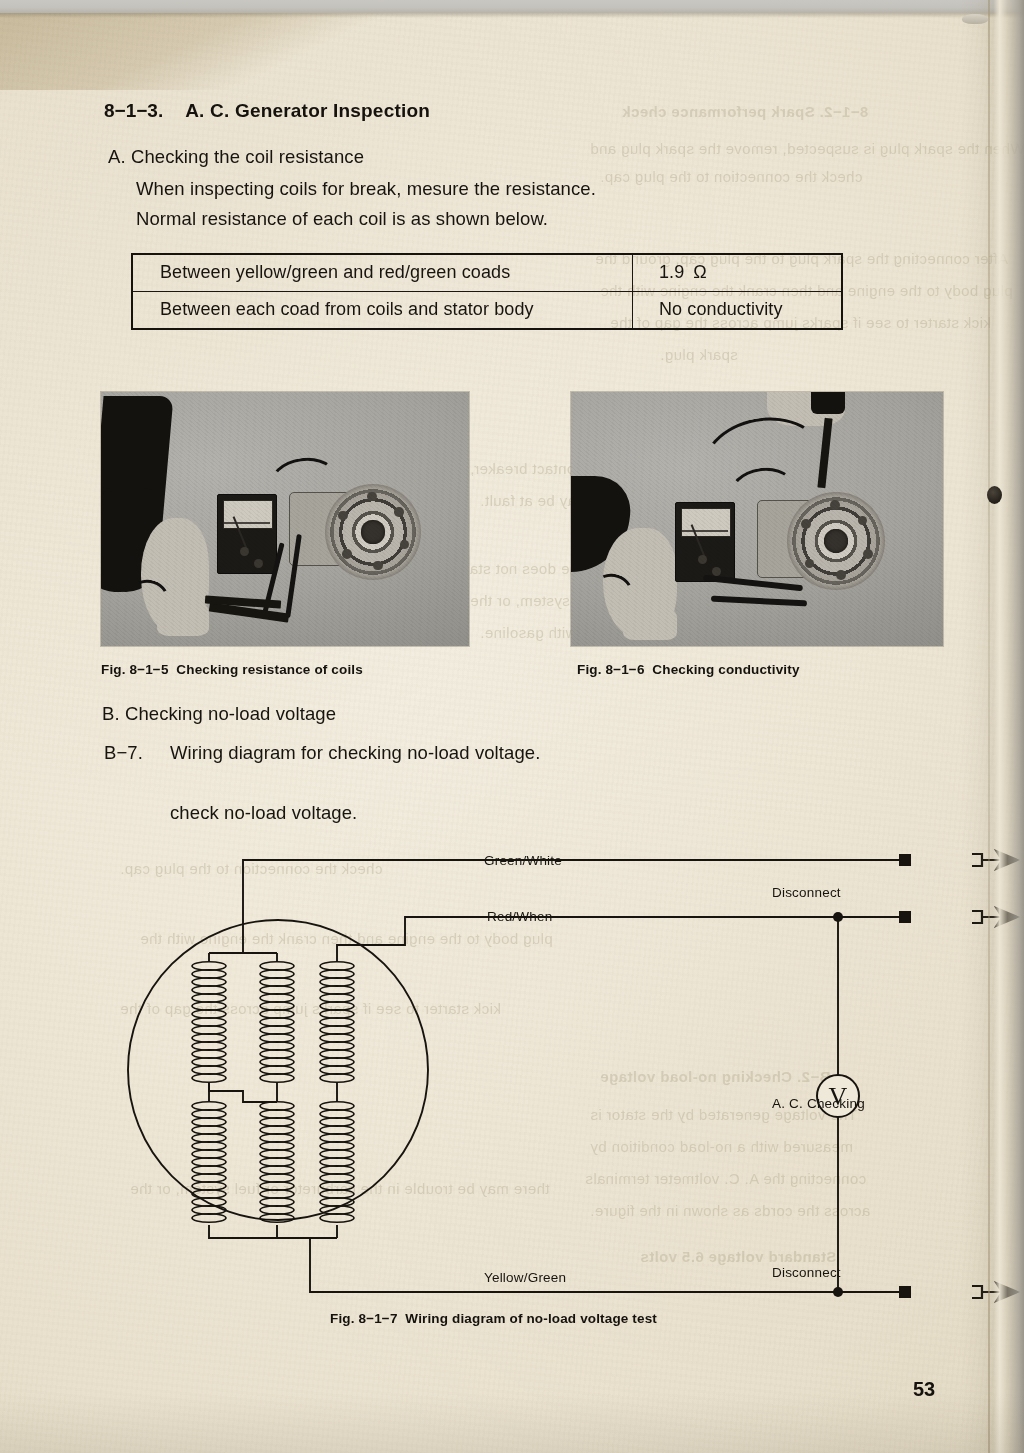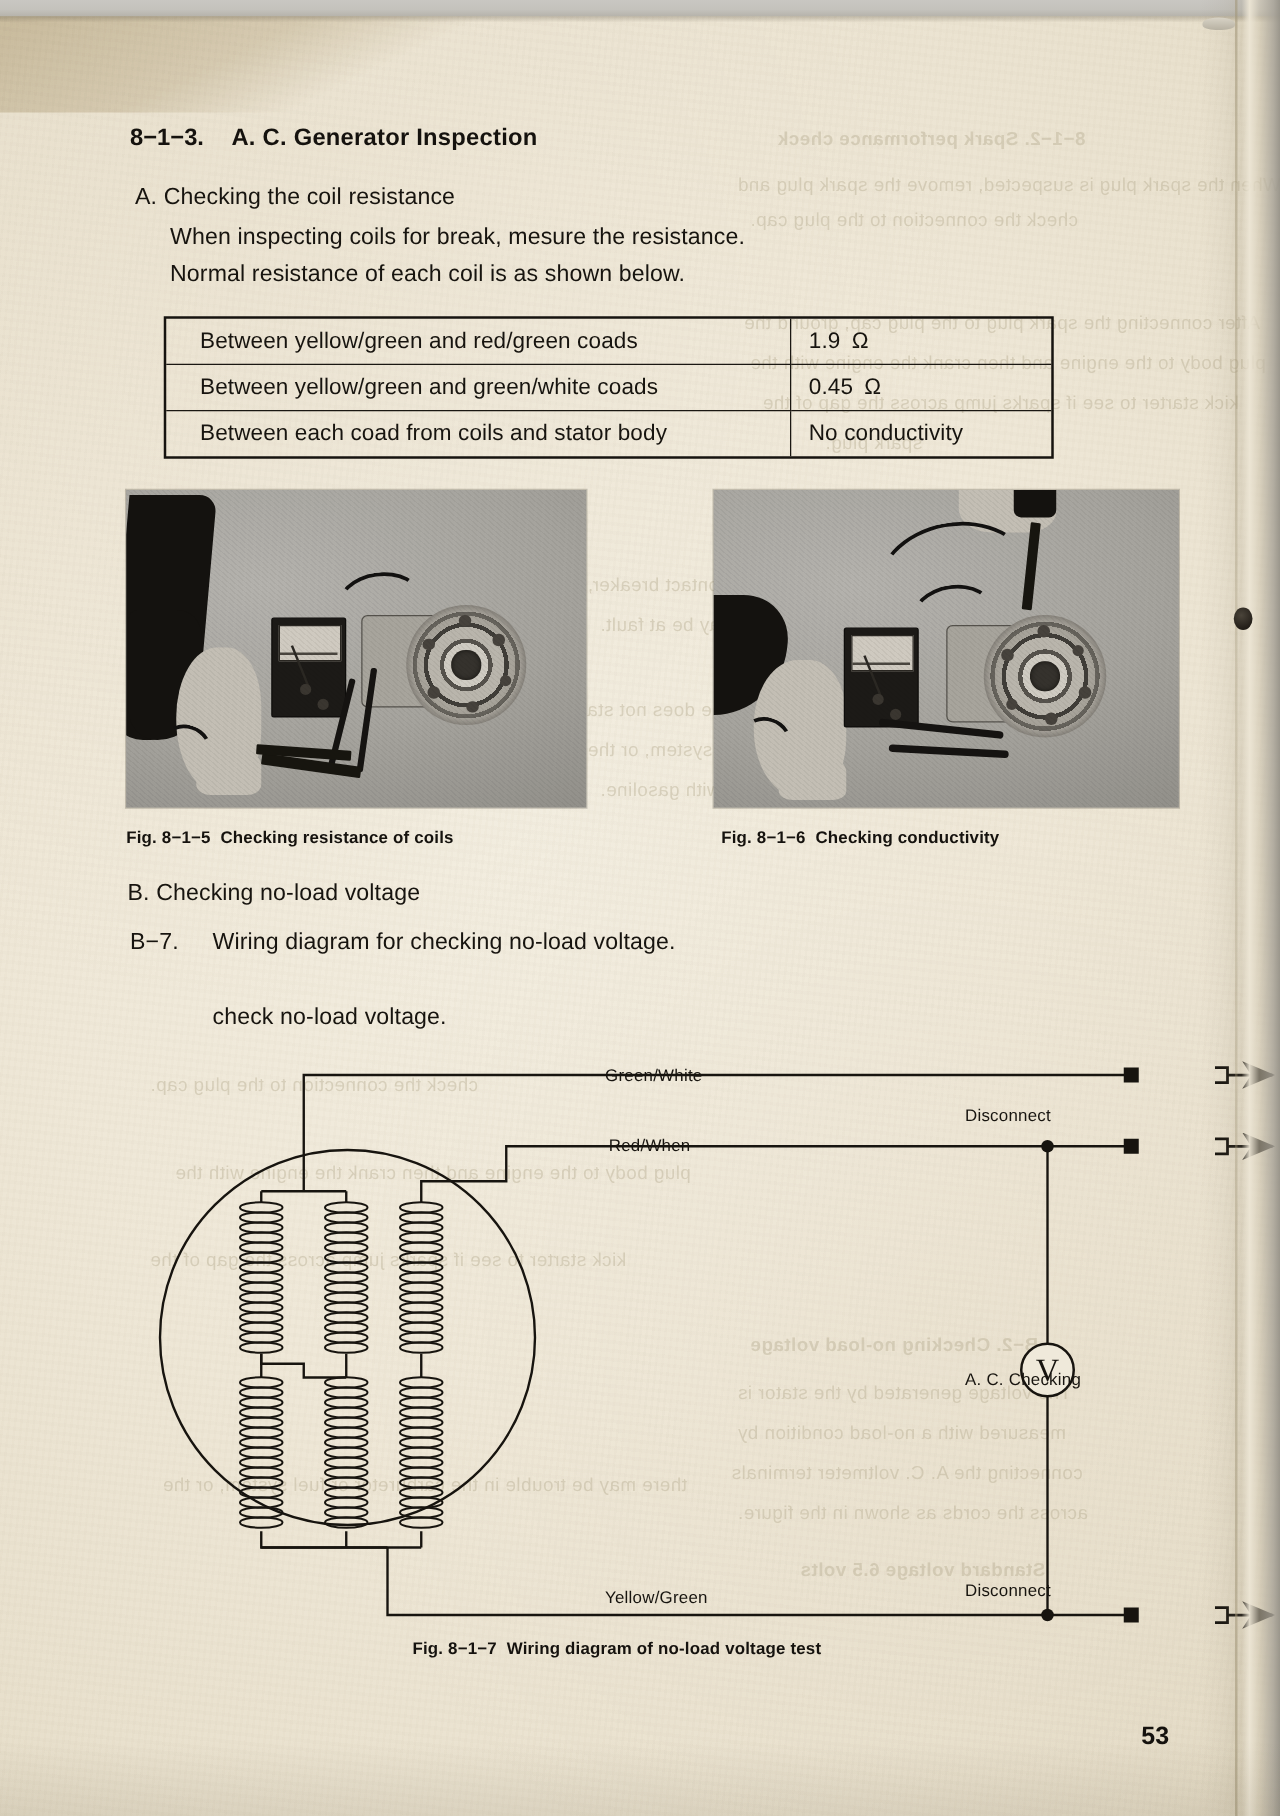--- a/index.html
+++ b/index.html
@@ -123,7 +123,7 @@
     letter-spacing:.1px;
   }
   .tbl td.l{padding-left:27px;width:472px;}
-  .tbl td.r{padding-left:14px;margin-left:41px;}
+  .tbl td.r{padding-left:26px;margin-left:41px;}
   .tbl tr:first-child td{border-top:none;}
   .tbl tr:last-child td{border-bottom:none;}
   .tbl td:first-child{border-left:none;}

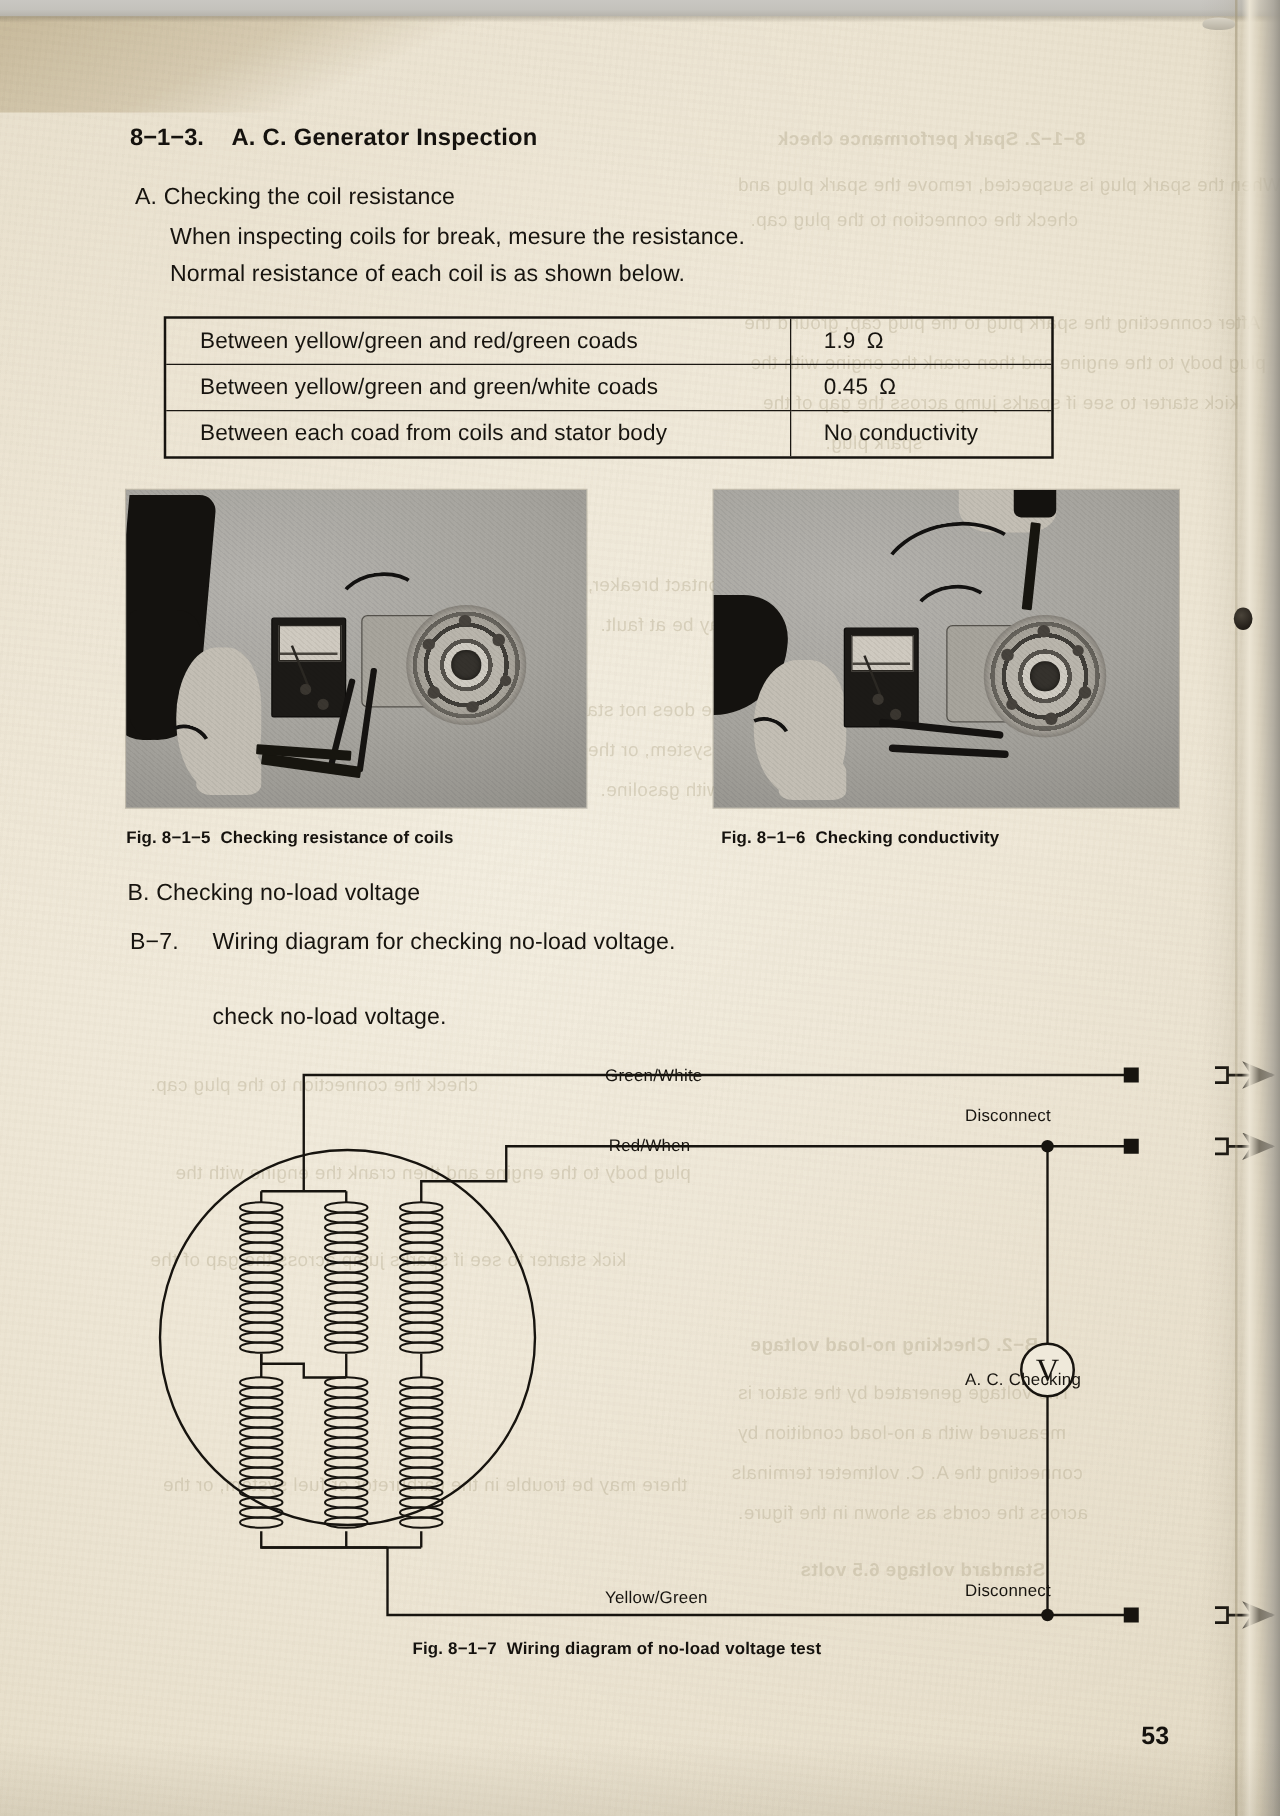--- a/index.html
+++ b/index.html
@@ -280,10 +280,6 @@
           <td class="r"><span>1.9</span><span class="ohm">Ω</span></td>
         </tr>
         <tr>
-          <td class="l">Between yellow/green and green/white coads</td>
-          <td class="r"><span>0.45</span><span class="ohm">Ω</span></td>
-        </tr>
-        <tr>
           <td class="l">Between each coad  from coils and stator body</td>
           <td class="r"><span>No conductivity</span><span class="ohm"></span></td>
         </tr>

